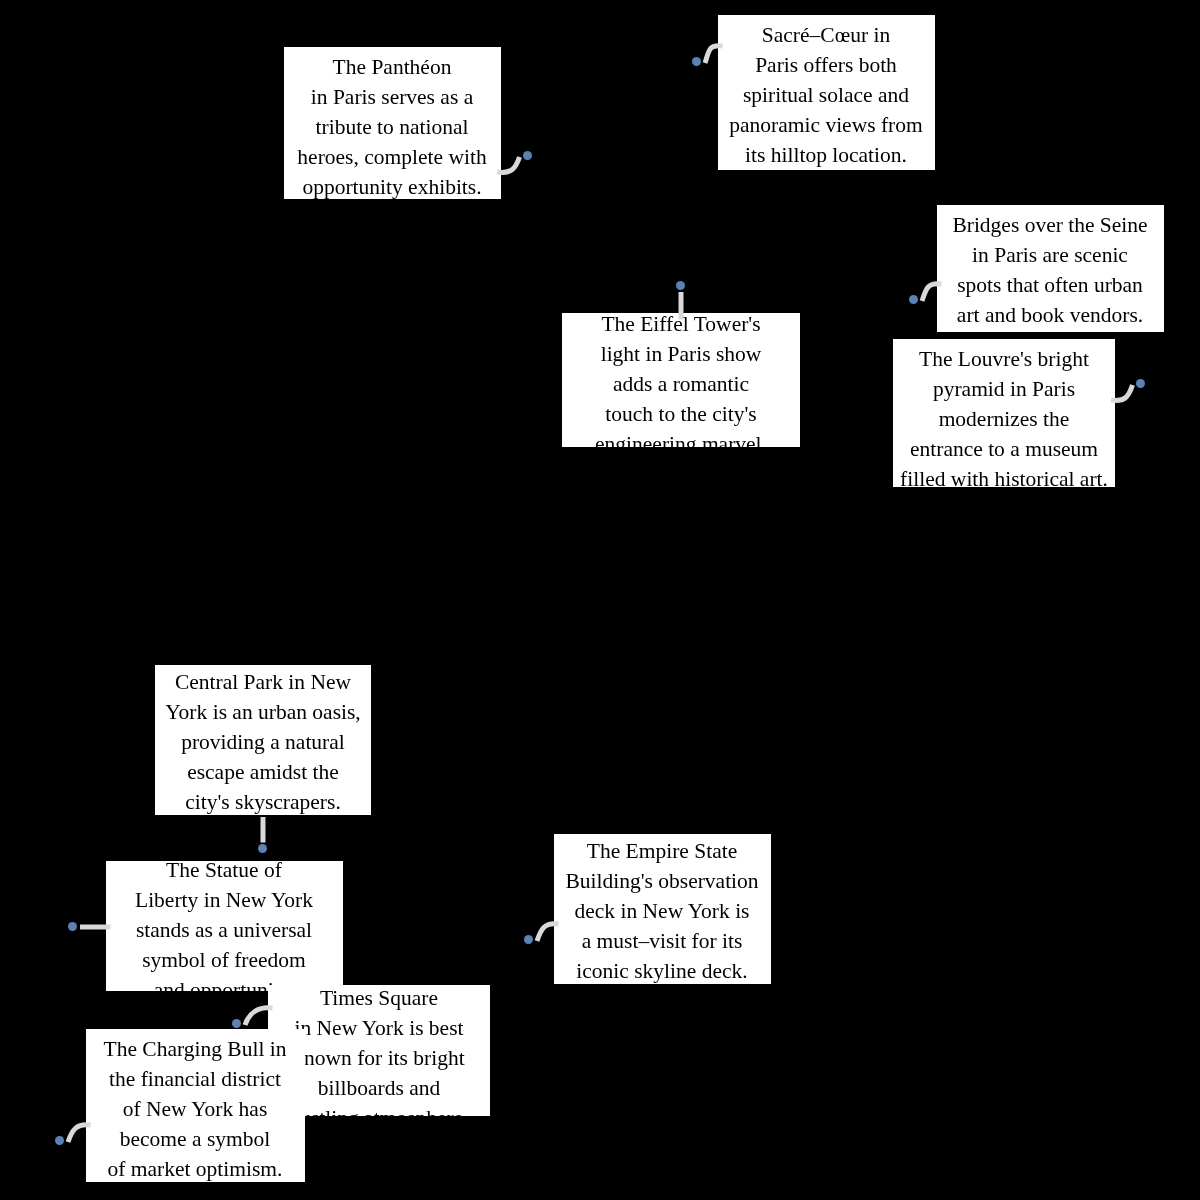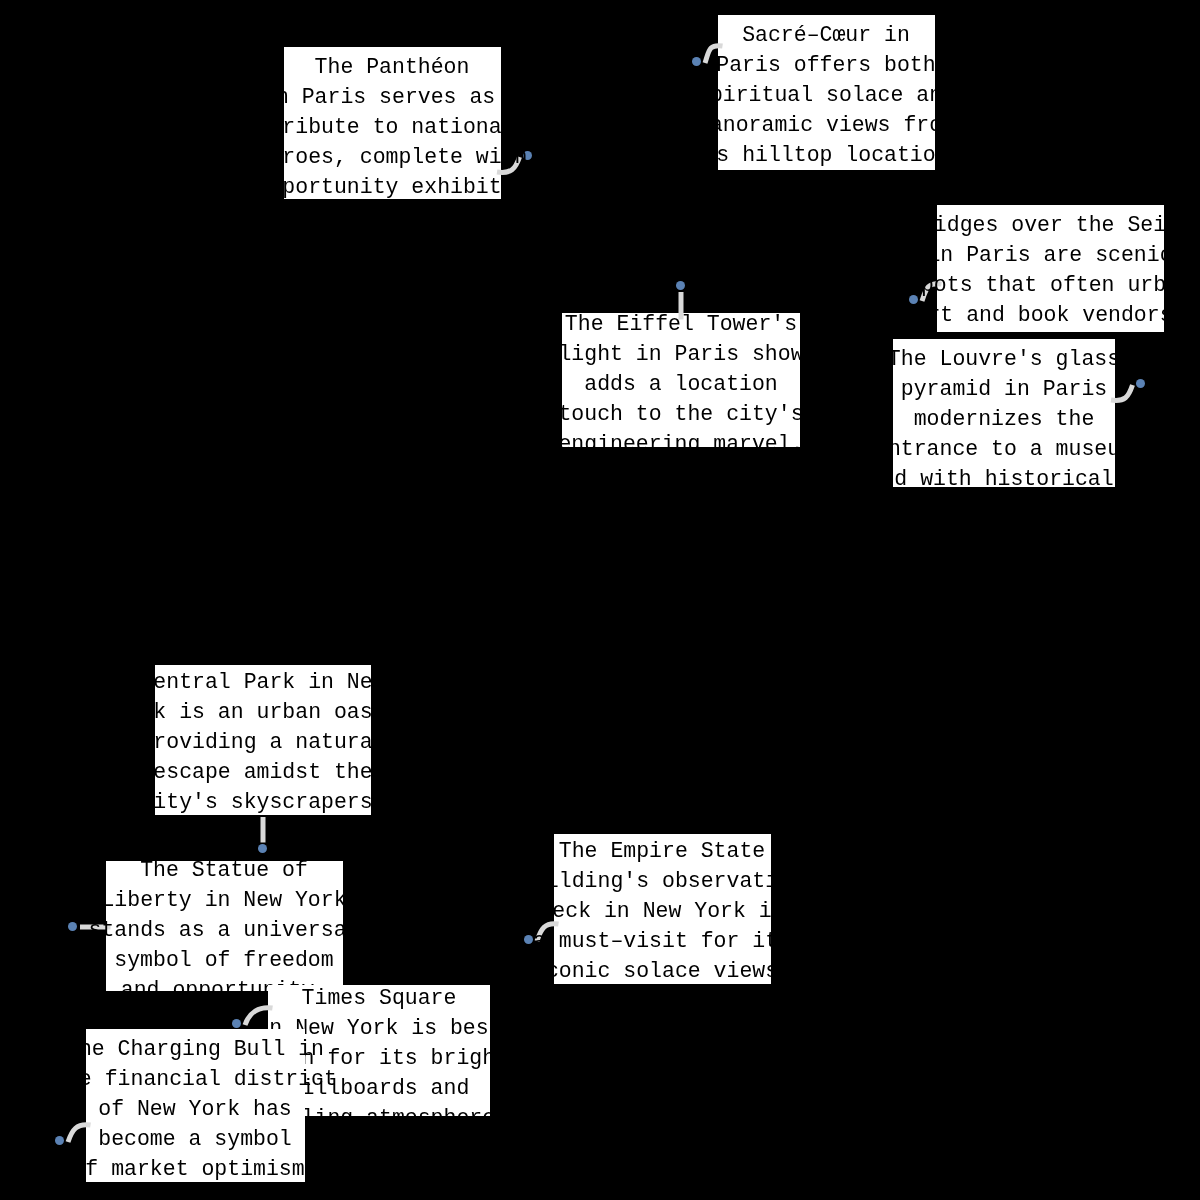--- a/index.html
+++ b/index.html
@@ -33,7 +33,7 @@
     font-size: 21.5px;
     line-height: 30px;
     white-space: pre-line;
-    font-family: Liberation Mono, monospace;
+    font-family: Liberation Serif, serif;
   }
   
   .anno-text-layer {

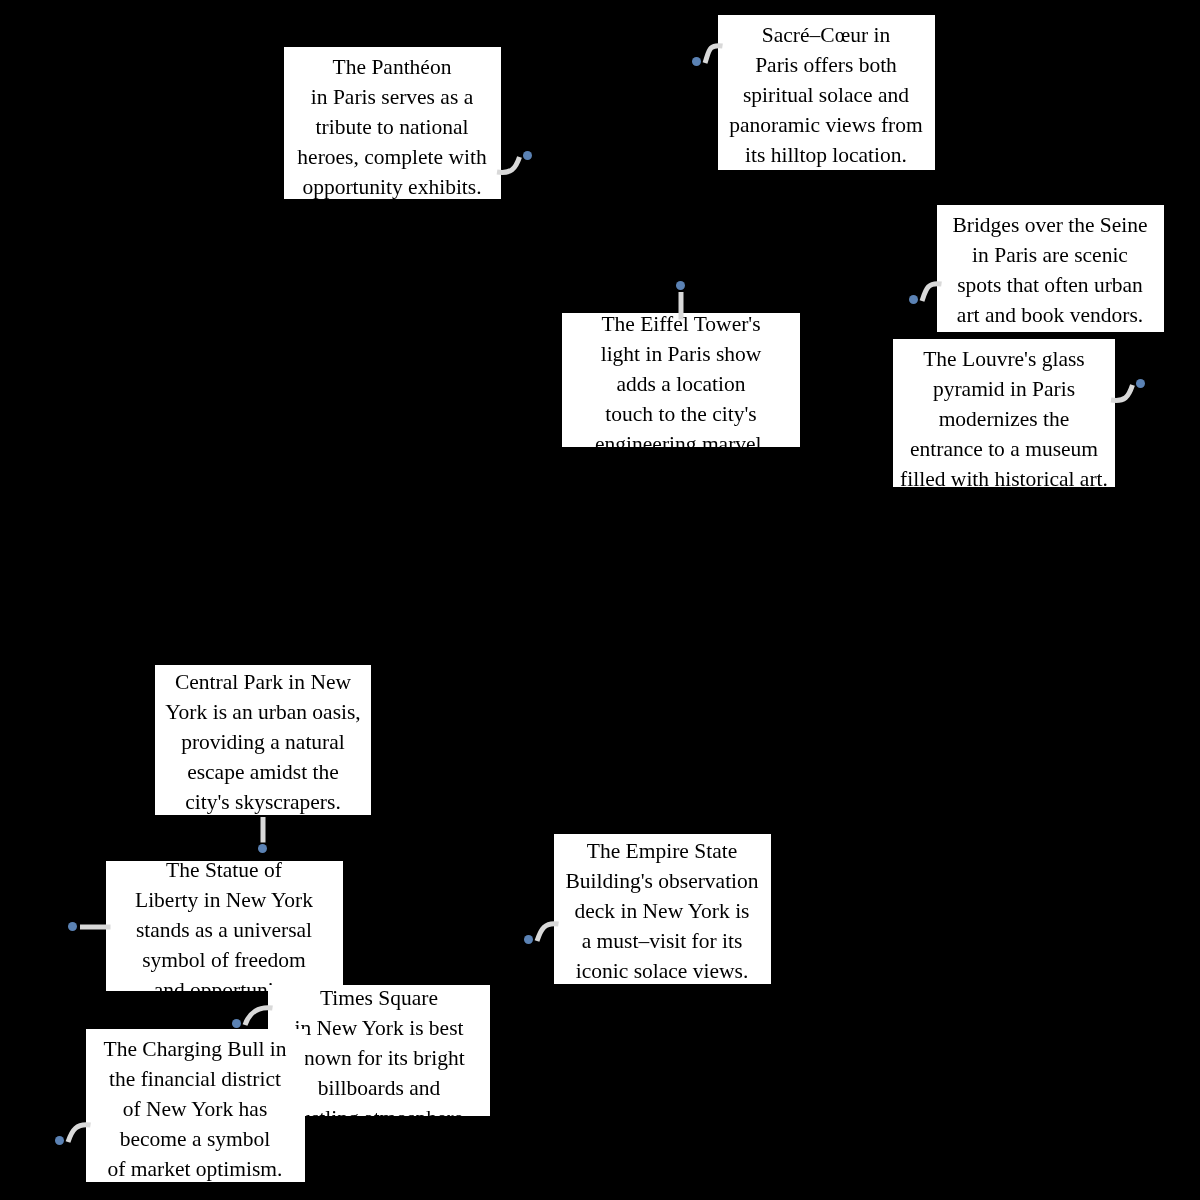--- a/index.html
+++ b/index.html
@@ -107,7 +107,7 @@
     <div class="anno-text-layer" style="left: 681px; top: 309px; z-index: 17;">
       <div class="anno-text">The Eiffel Tower's
 light in Paris show
-adds a location
+adds a romantic
 touch to the city's
 engineering marvel.</div>
     </div>

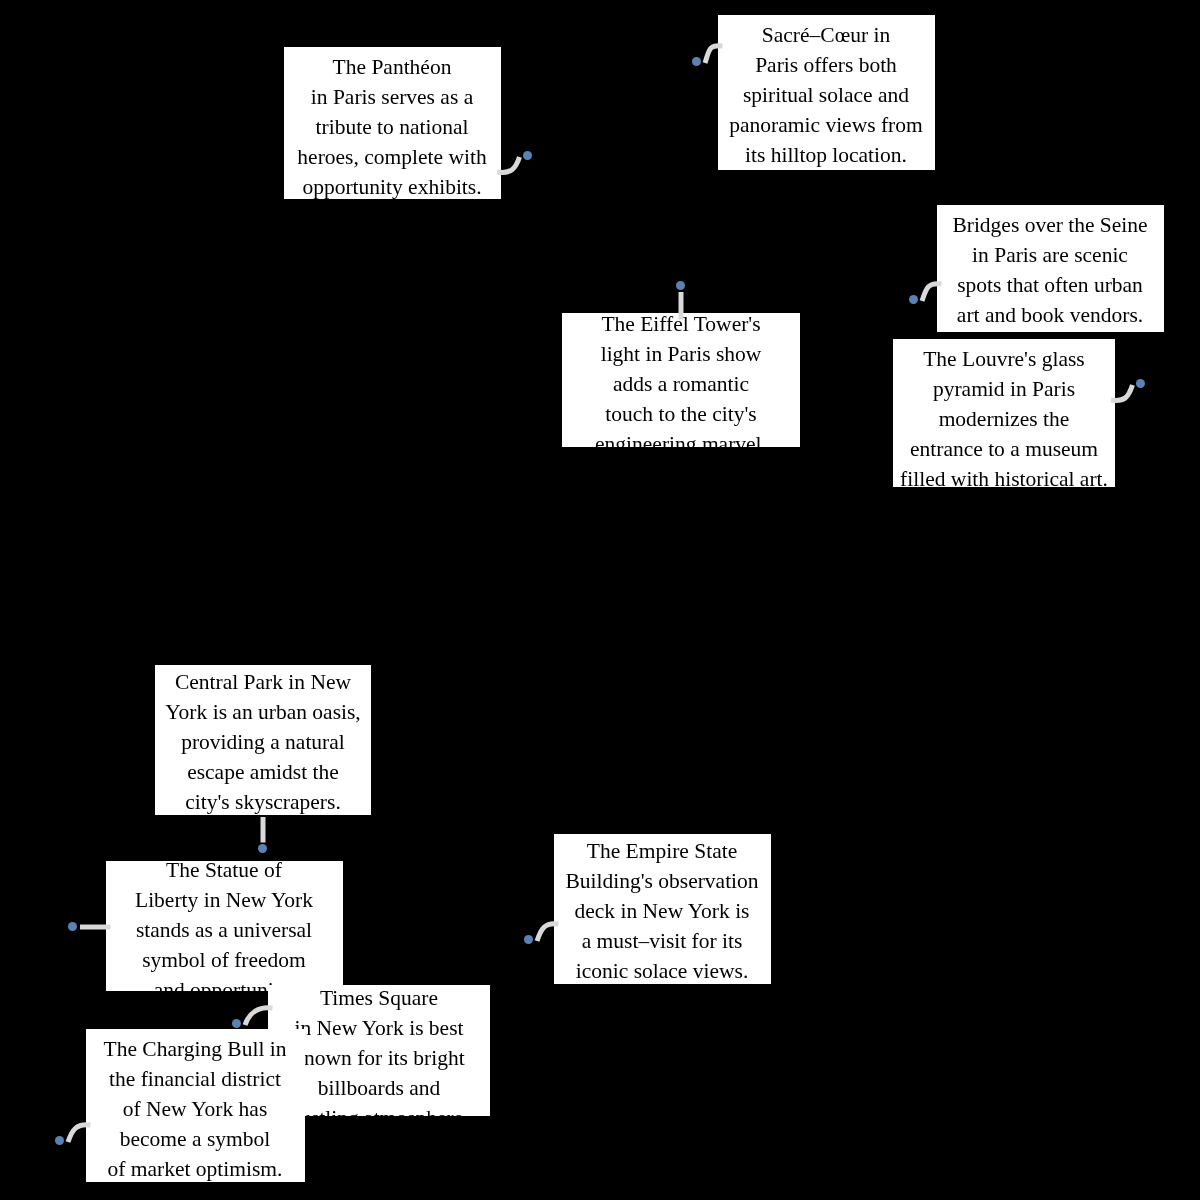--- a/index.html
+++ b/index.html
@@ -117,7 +117,7 @@
       </svg></div>
     <div class="dot" style="left: 1136px; top: 379px; background: rgb(91, 130, 180); z-index: 19;"></div>
     <div class="anno-text-layer" style="left: 1004px; top: 344px; z-index: 19;">
-      <div class="anno-text">The Louvre's glass
+      <div class="anno-text">The Louvre's bright
 pyramid in Paris
 modernizes the
 entrance to a museum

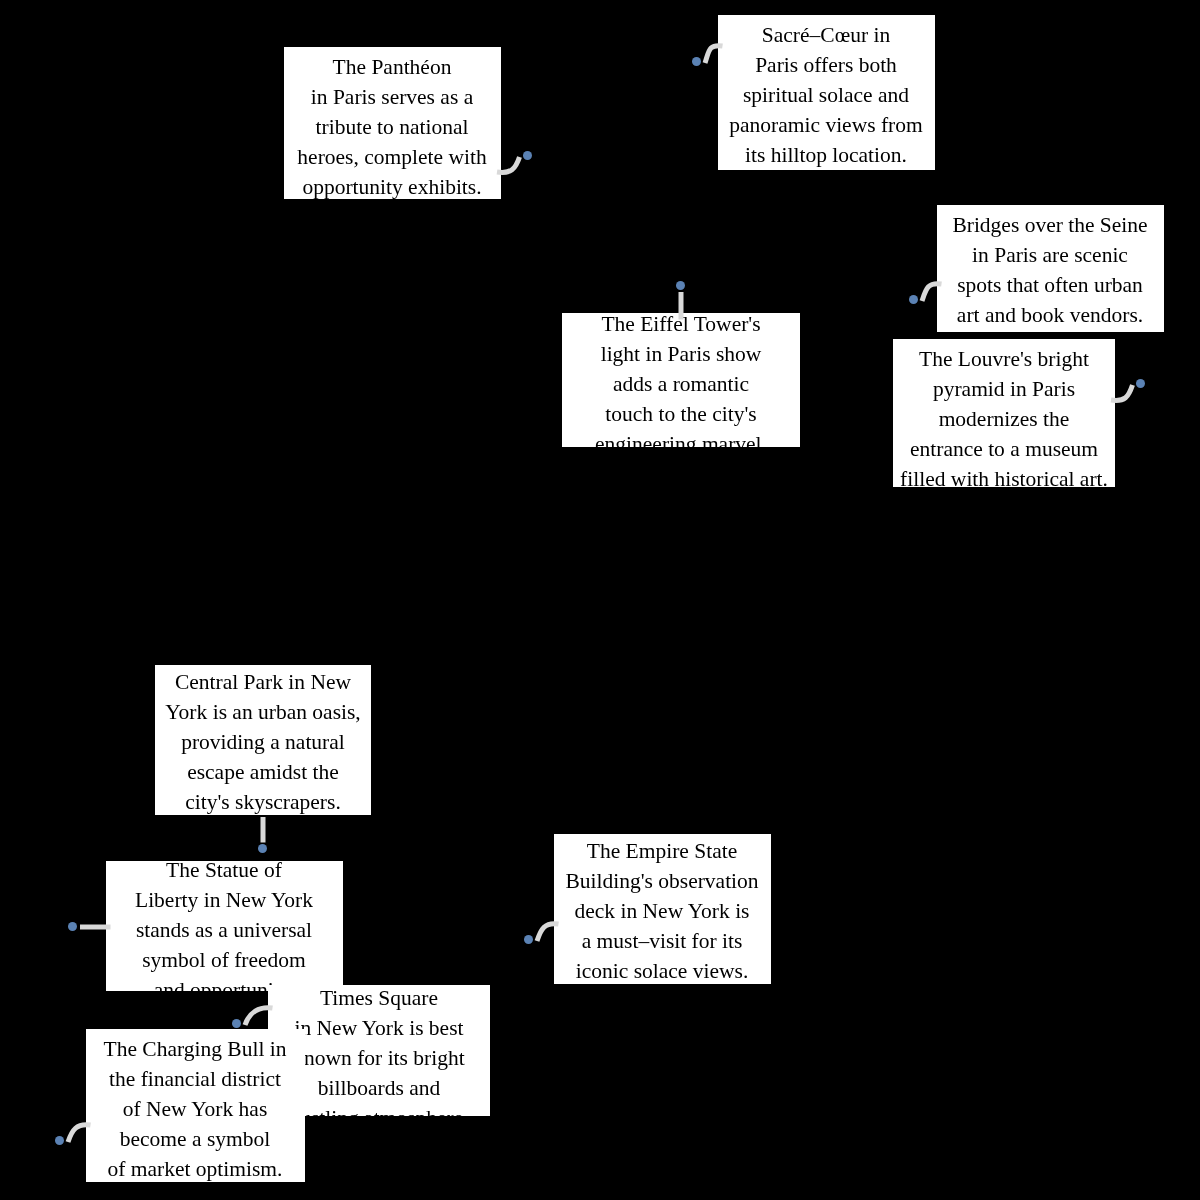--- a/index.html
+++ b/index.html
@@ -157,7 +157,7 @@
 Building's observation
 deck in New York is
 a must–visit for its
-iconic solace views.</div>
+iconic skyline deck.</div>
     </div>
     <div class="anno-box" style="left: 268px; top: 985px; width: 222px; height: 131px; background: rgb(255, 255, 255); z-index: 26;"></div>
     <div class="conn" style="left: 214.5px; top: 977.5px; width: 87.5px; height: 77px; z-index: 27;"><svg width="87.5" height="77" viewBox="214.5 977.5 87.5 77">

